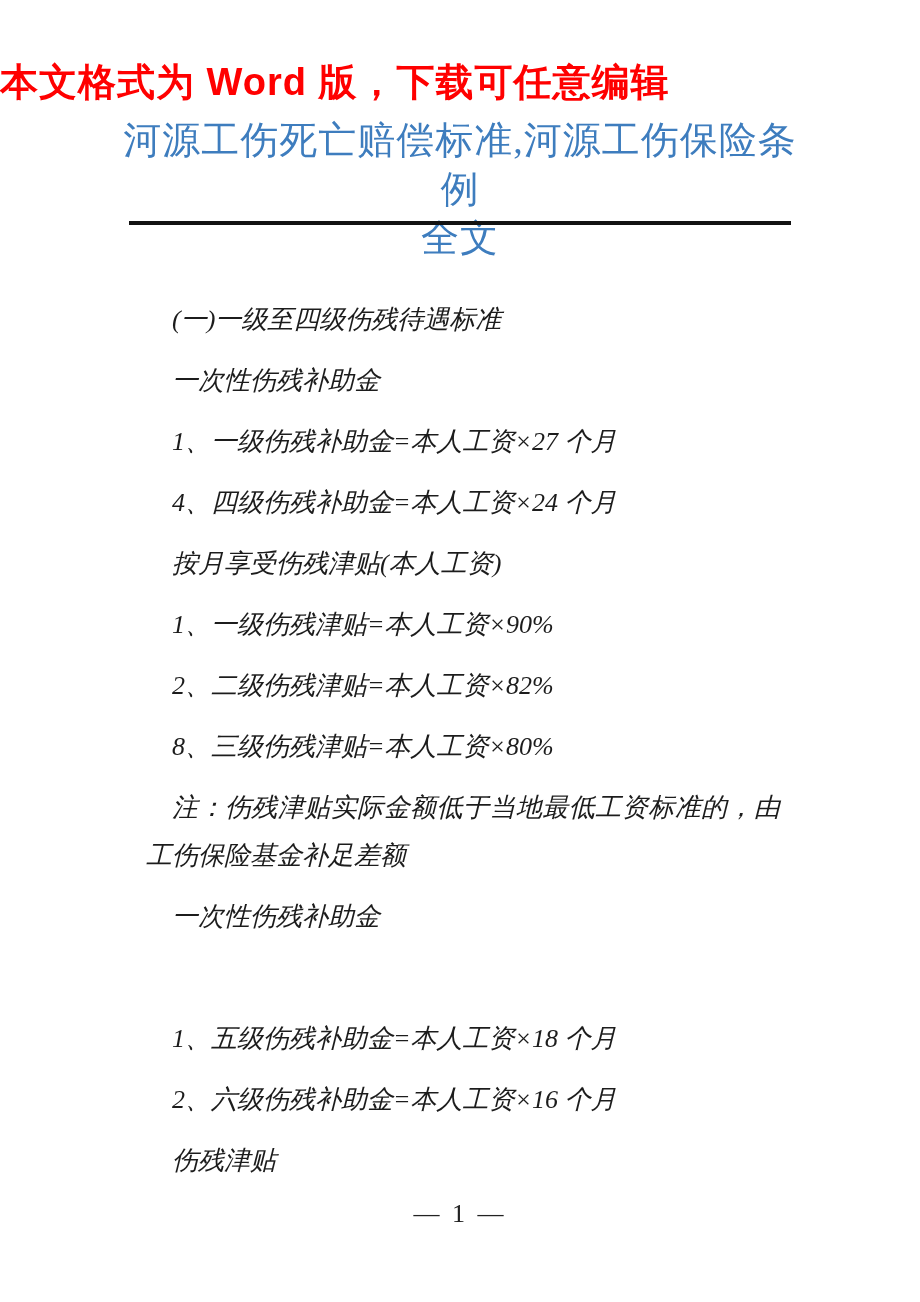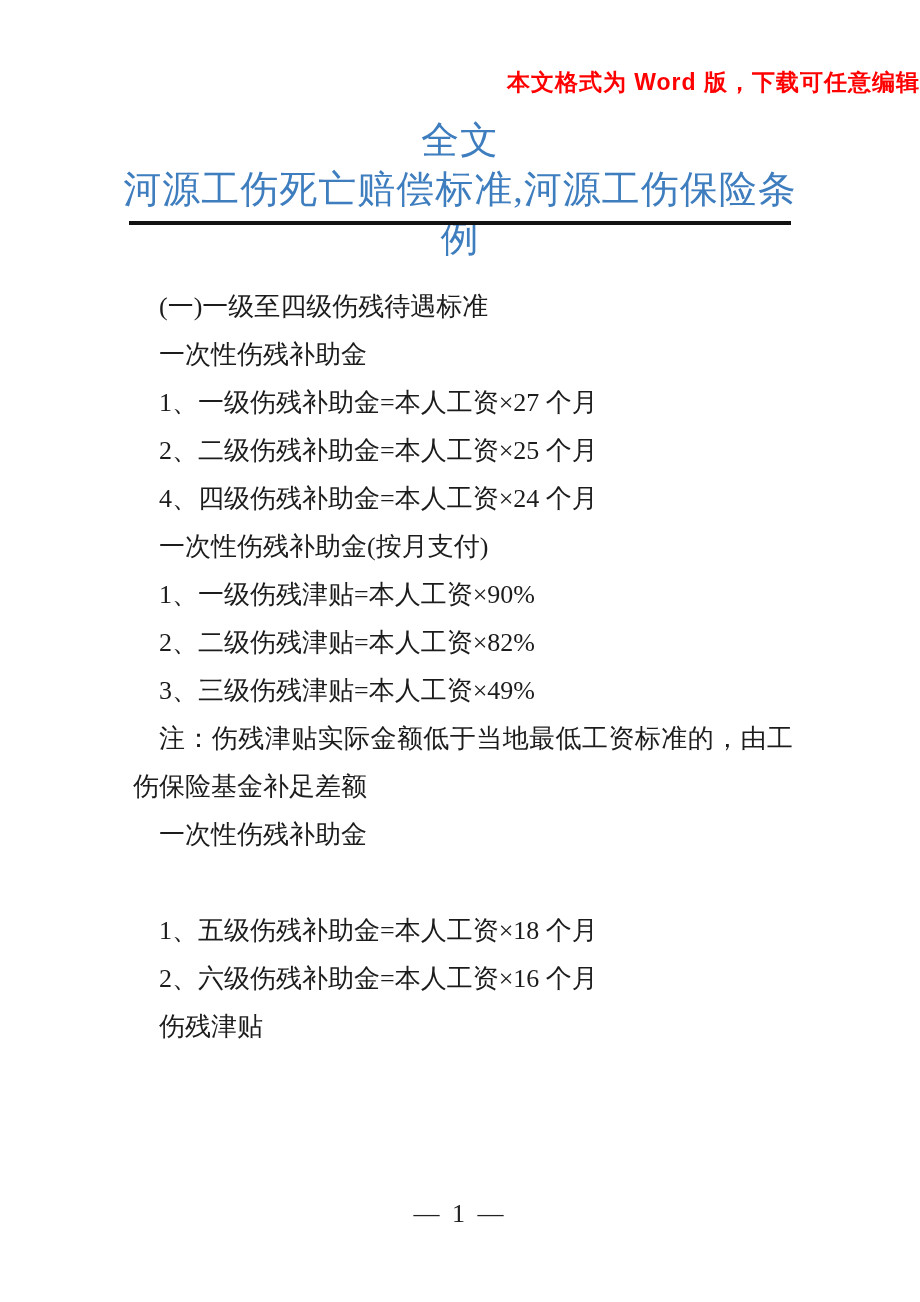--- a/index.html
+++ b/index.html
@@ -21,10 +21,10 @@
     top: 64px;
     left: 0;
     width: 920px;
-    text-align: right;
+    text-align: left;
     font-family: "Liberation Sans", "DejaVu Sans", sans-serif;
     font-weight: bold;
-    font-size: 23px;
+    font-size: 38px;
     line-height: 36px;
     color: #ff0000;
     letter-spacing: 1px;

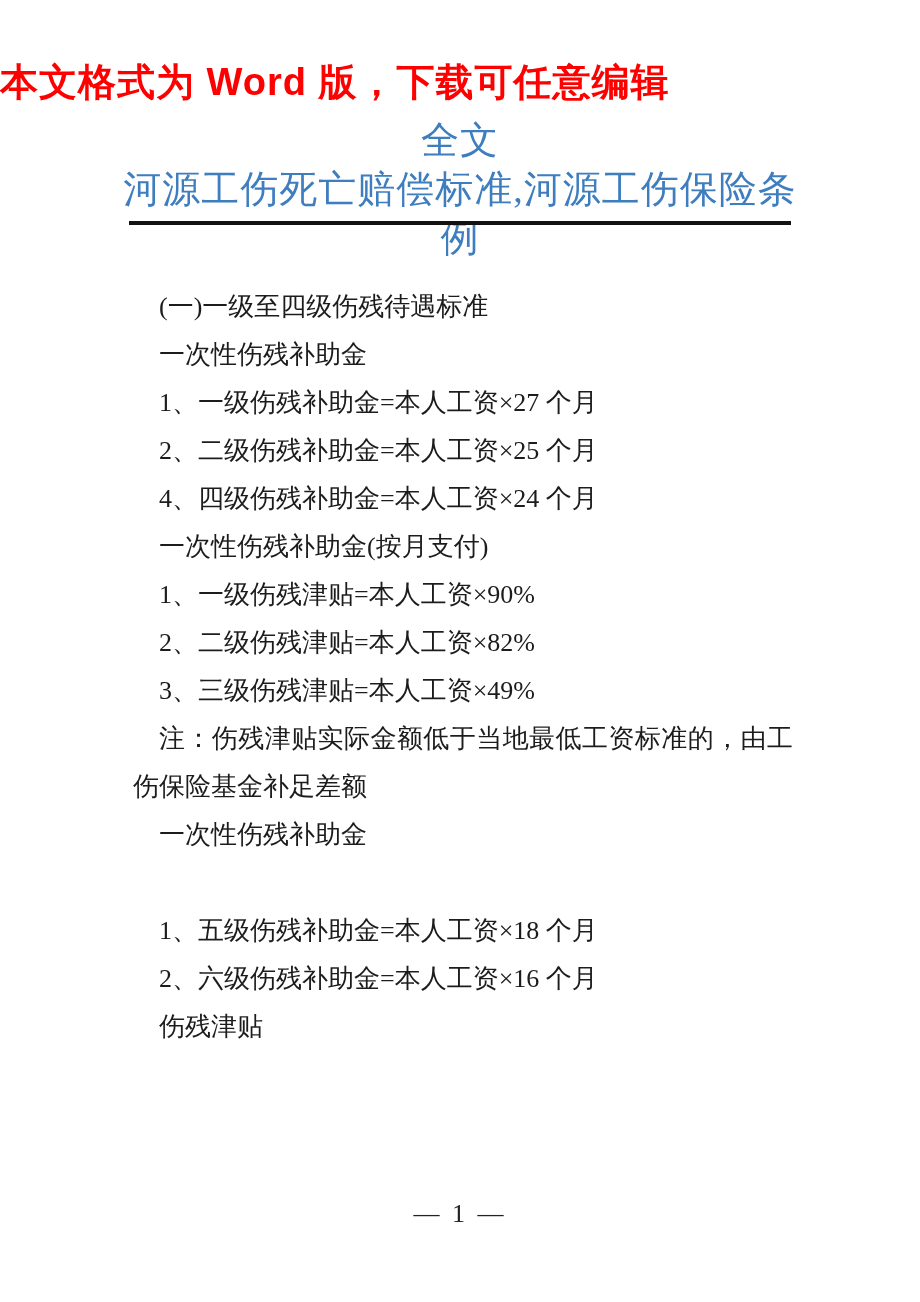--- a/index.html
+++ b/index.html
@@ -87,8 +87,8 @@
   <div class="format-notice">本文格式为 Word 版，下载可任意编辑</div>
 
   <div class="doc-title">
+    <div>河源工伤死亡赔偿标准,河源工伤保险条例</div>
     <div>全文</div>
-    <div>河源工伤死亡赔偿标准,河源工伤保险条例</div>
   </div>
 
   <div class="title-divider"></div>

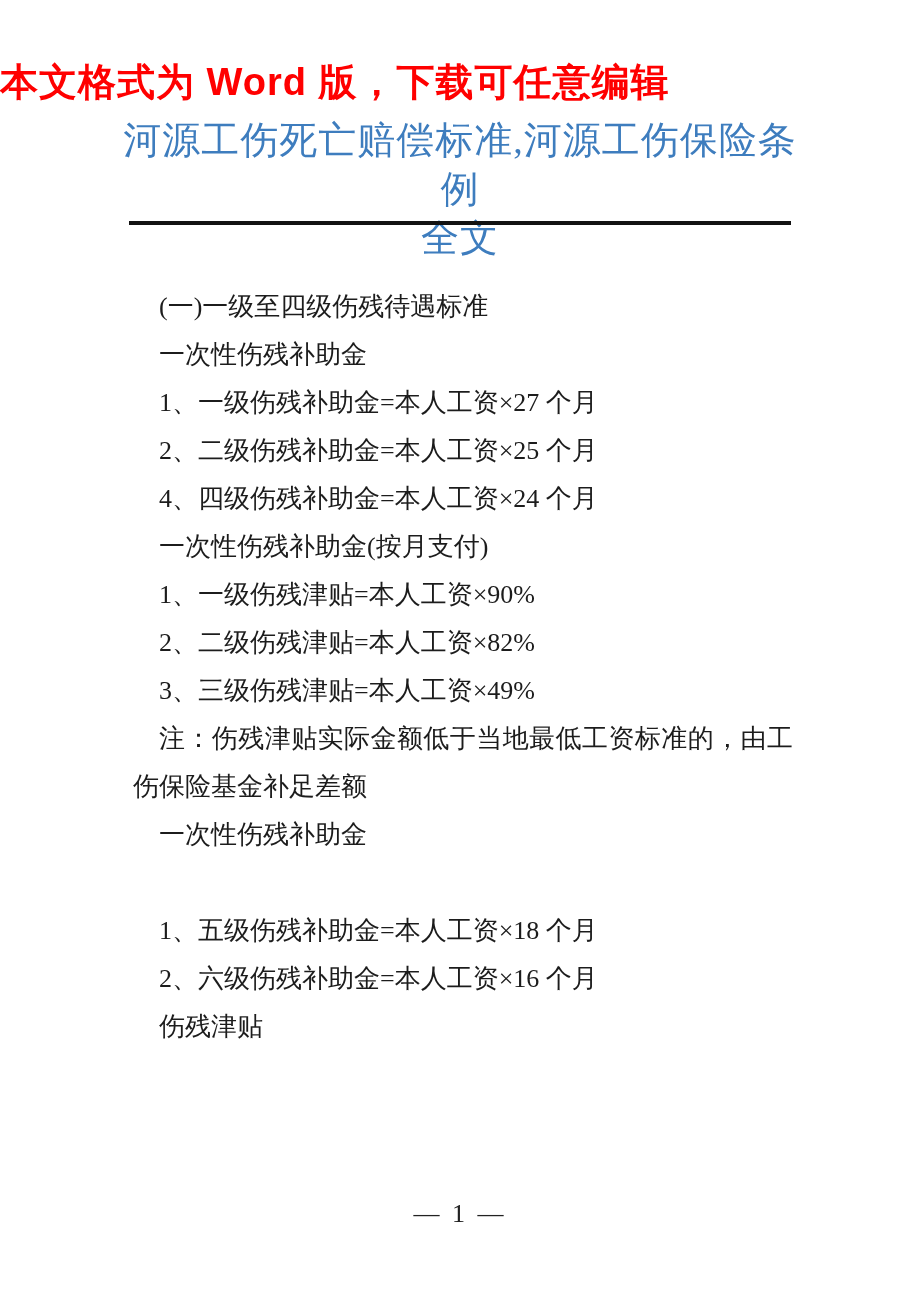--- a/index.html
+++ b/index.html
@@ -60,9 +60,10 @@
     color: #1c1c1c;
   }
   .doc-body p {
-    margin: 0;
+    margin: 13px;
     padding: 0;
     min-height: 48px;
+    font-style: italic;
   }
   .doc-body p.indent {
     text-indent: 26px;

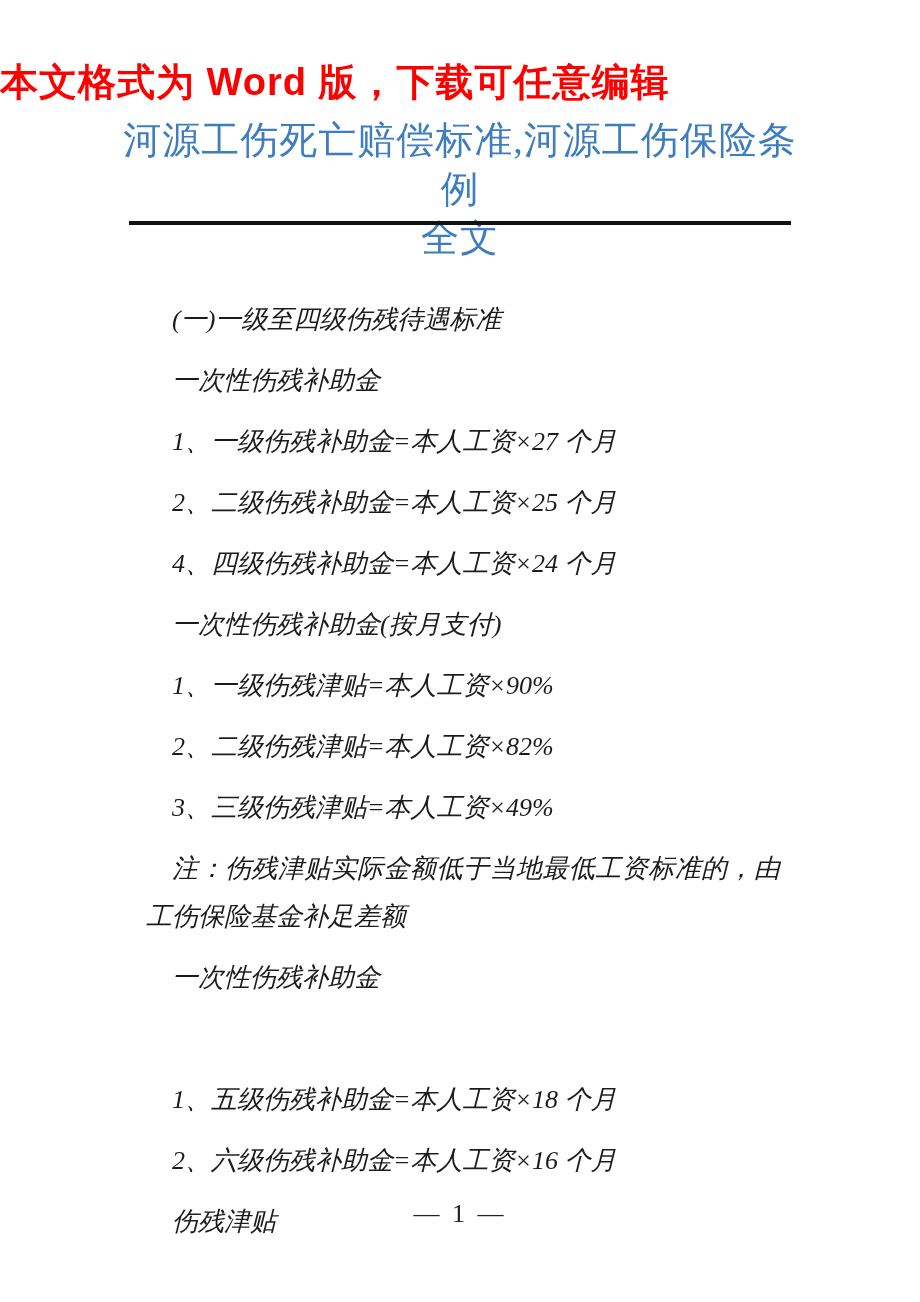--- a/index.html
+++ b/index.html
@@ -99,7 +99,6 @@
   <p class="indent">(一)一级至四级伤残待遇标准</p>
       <p class="indent">一次性伤残补助金</p>
       <p class="indent">1、一级伤残补助金=本人工资×27 个月</p>
-      <p class="indent">2、二级伤残补助金=本人工资×25 个月</p>
       <p class="indent">4、四级伤残补助金=本人工资×24 个月</p>
       <p class="indent">一次性伤残补助金(按月支付)</p>
       <p class="indent">1、一级伤残津贴=本人工资×90%</p>

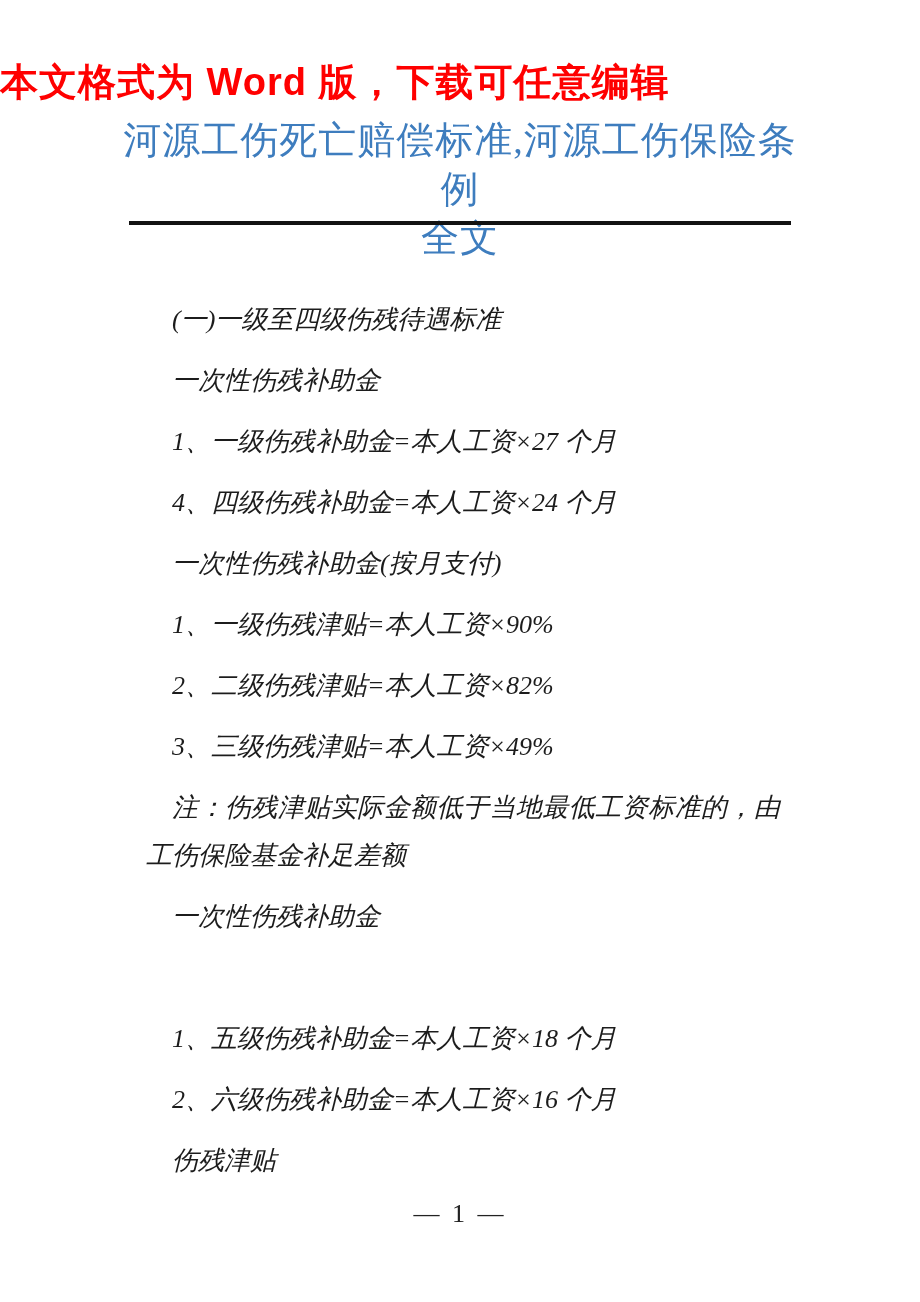--- a/index.html
+++ b/index.html
@@ -100,7 +100,7 @@
       <p class="indent">一次性伤残补助金</p>
       <p class="indent">1、一级伤残补助金=本人工资×27 个月</p>
       <p class="indent">4、四级伤残补助金=本人工资×24 个月</p>
-      <p class="indent">一次性伤残补助金(按月支付)</p>
+      <p class="indent">按月享受伤残津贴(本人工资)</p>
       <p class="indent">1、一级伤残津贴=本人工资×90%</p>
       <p class="indent">2、二级伤残津贴=本人工资×82%</p>
       <p class="indent">3、三级伤残津贴=本人工资×49%</p>

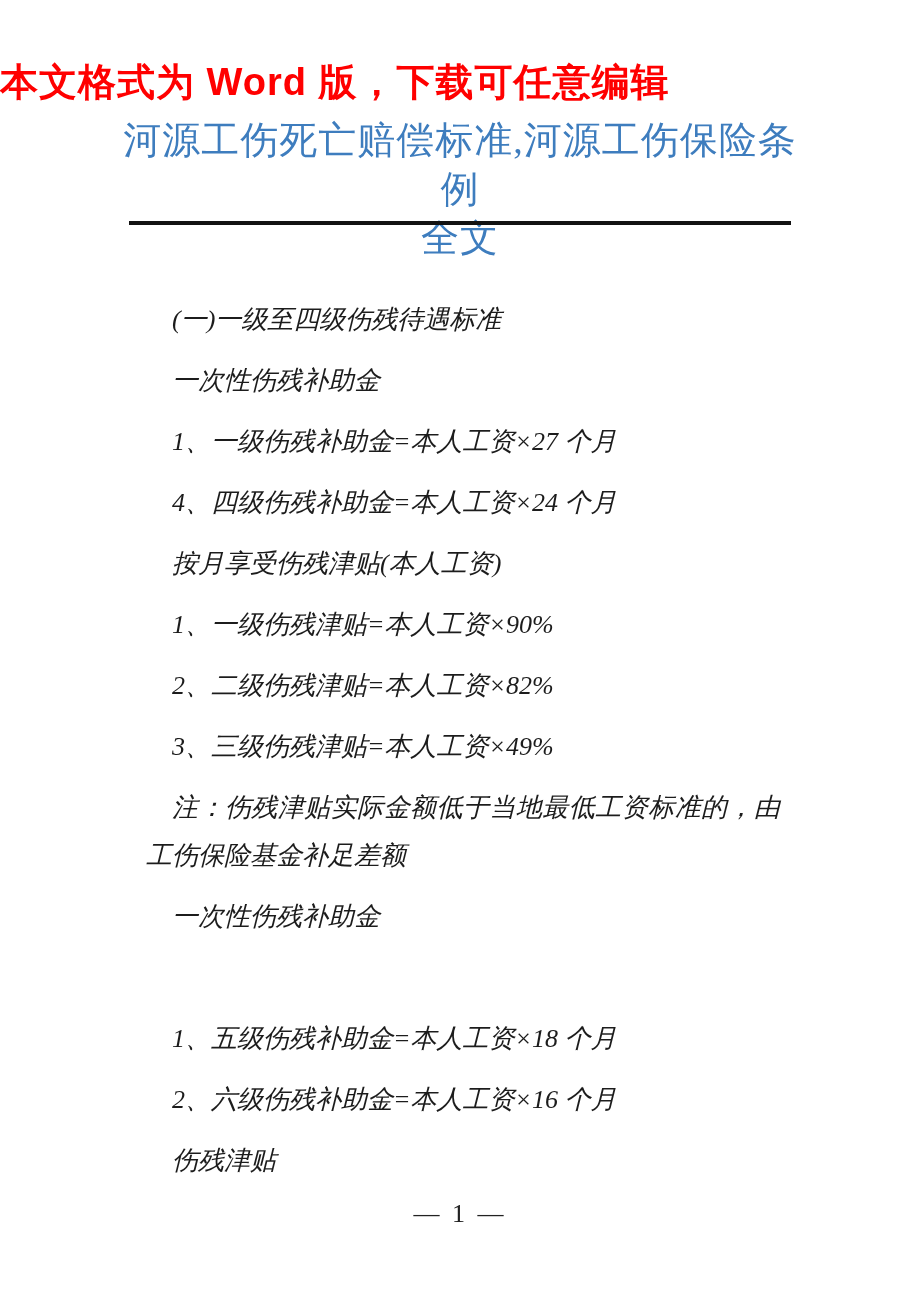--- a/index.html
+++ b/index.html
@@ -103,7 +103,7 @@
       <p class="indent">按月享受伤残津贴(本人工资)</p>
       <p class="indent">1、一级伤残津贴=本人工资×90%</p>
       <p class="indent">2、二级伤残津贴=本人工资×82%</p>
-      <p class="indent">3、三级伤残津贴=本人工资×49%</p>
+      <p class="indent">8、三级伤残津贴=本人工资×80%</p>
       <p class="indent">注：伤残津贴实际金额低于当地最低工资标准的，由工伤保险基金补足差额</p>
       <p class="indent">一次性伤残补助金</p>
       <p>&nbsp;</p>

